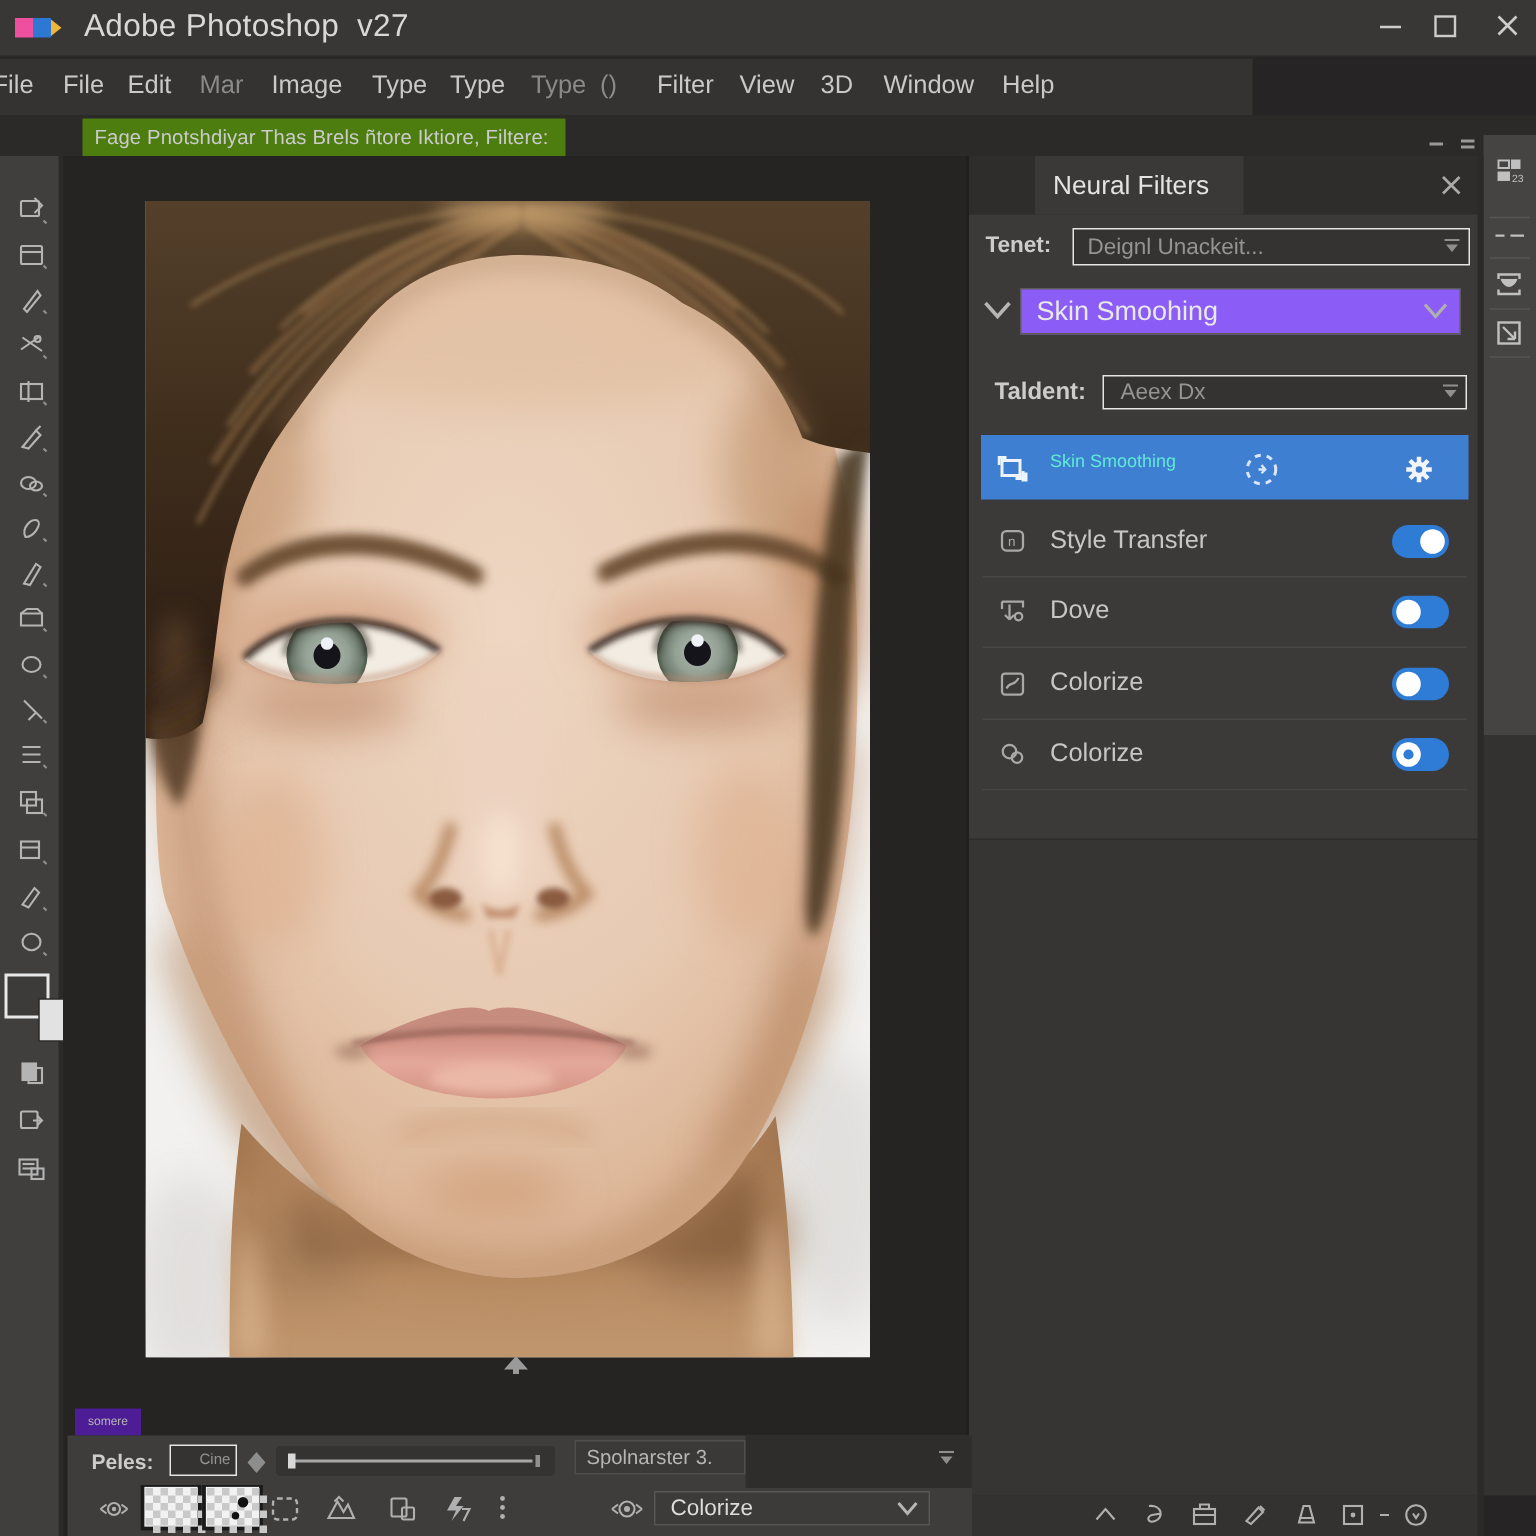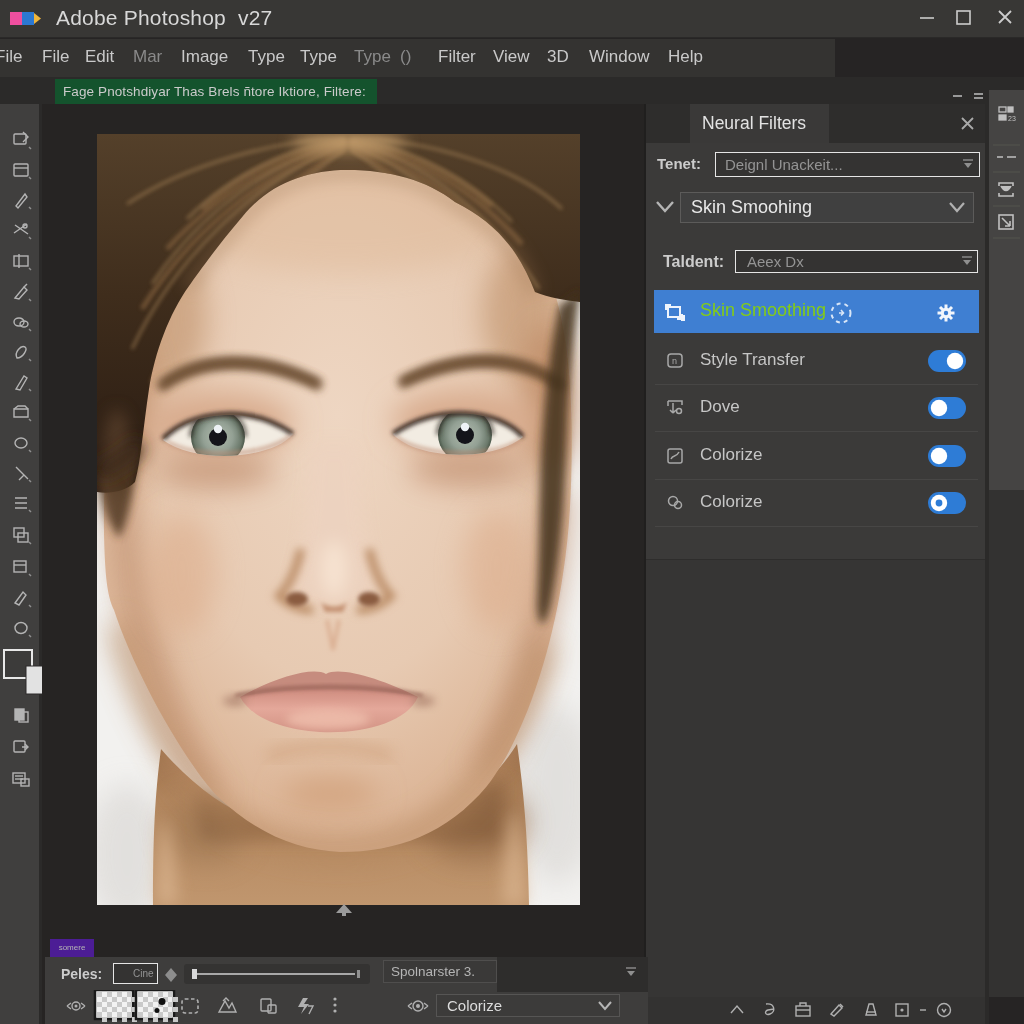--- a/index.html
+++ b/index.html
@@ -19,7 +19,7 @@
 
   
   #substrip { left:0; top:77px; width:1024px; height:27px; background:#2b2a29; }
-  #tooltip { left:55px; top:79px; width:322px; height:25px; background:#14532d; color:#cbcbcb;
+  #tooltip { left:55px; top:79px; width:322px; height:25px; background:#4d7c0f; color:#cbcbcb;
      font-size:13.5px; line-height:25px; padding-left:8px; letter-spacing:0.1px; }
 
   

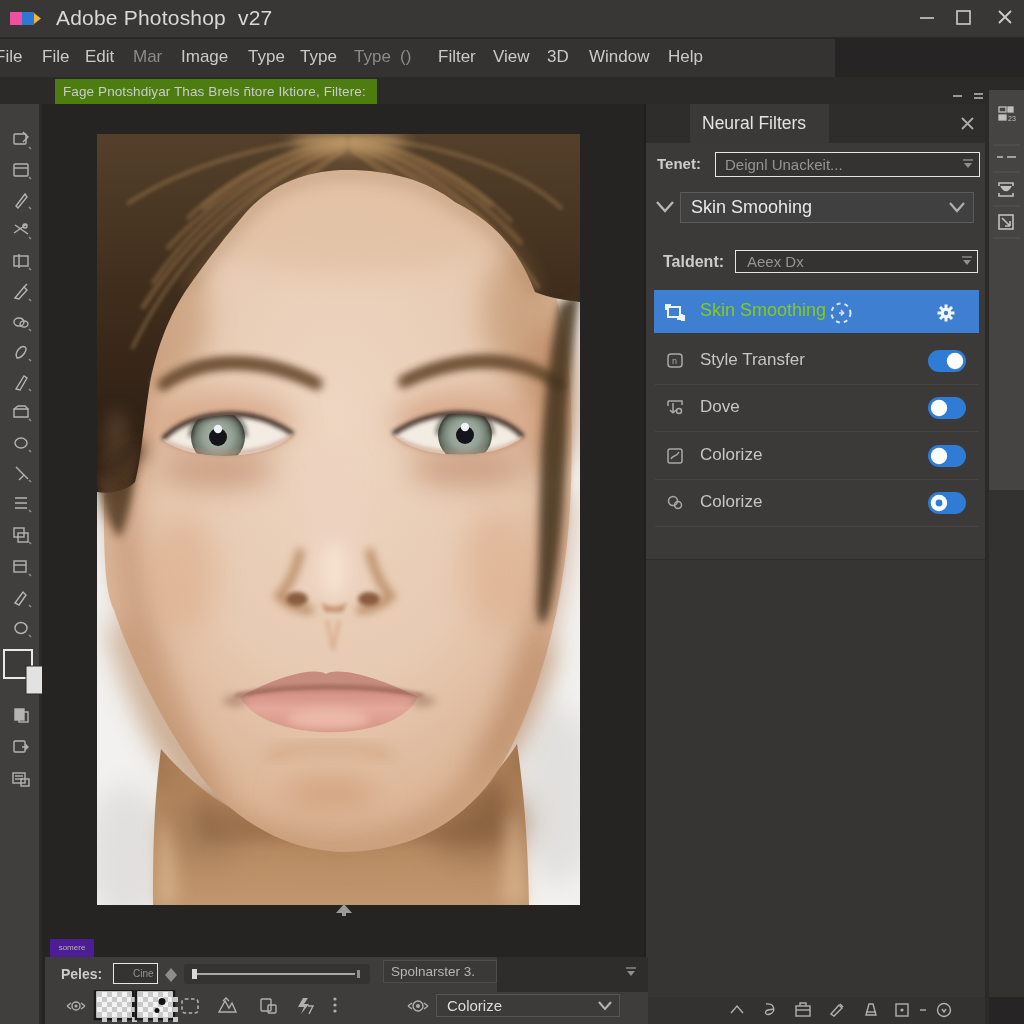--- a/index.html
+++ b/index.html
@@ -410,7 +410,7 @@
   <svg class="abs" style="left:655px;top:199px" width="20" height="16">
     <path d="M2,3 L10,12 L18,3" stroke="#b5b5b5" stroke-width="2.4" fill="none"></path>
   </svg>
-  <div class="abs" style="left:680px;top:192px;width:294px;height:31px;background:#404040;border:1px solid #5c5b5a;
+  <div class="abs" style="left:680px;top:192px;width:294px;height:31px;background:#8b5cf6;border:1px solid #5c5b5a;
        color:#e9e9e9;font-size:18px;line-height:29px;padding-left:10px">Skin Smoohing</div>
   <svg class="abs" style="left:948px;top:200px" width="20" height="16">
     <path d="M2,3 L9,11 L16,3" stroke="#b0b0b0" stroke-width="2.2" fill="none"></path>

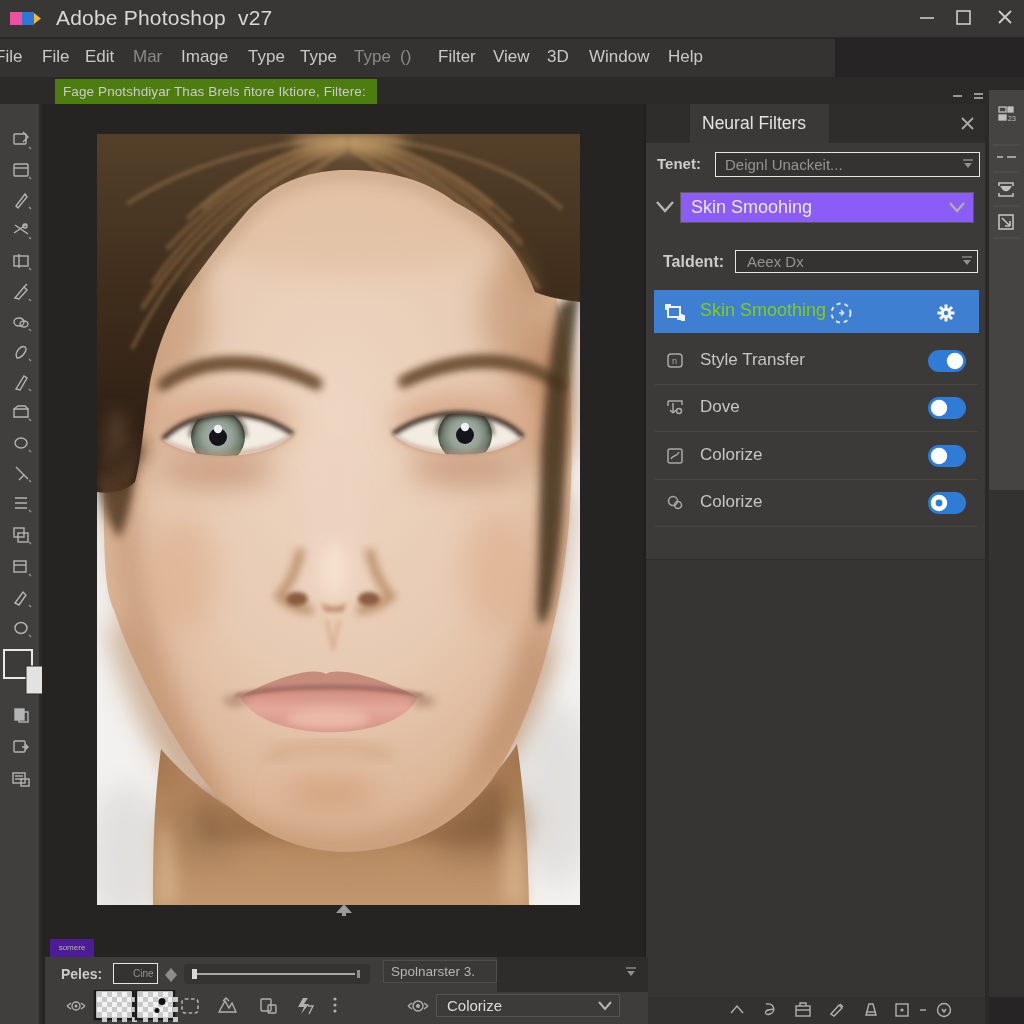--- a/index.html
+++ b/index.html
@@ -429,7 +429,7 @@
     <path d="M1,8 L1,3 L6,3 M17,12 L17,17 L12,17" stroke="#eef4fc" stroke-width="2" fill="none"></path>
     <rect x="16" y="13" width="4" height="6" fill="#eef4fc"></rect>
   </svg>
-  <div class="abs" style="left:700px;top:300px;color:#84cc16;font-size:18px">Skin Smoothing</div>
+  <div class="abs" style="left:700px;top:300px;color:#5eead4;font-size:12px">Skin Smoothing</div>
   <svg class="abs" style="left:828px;top:300px" width="26" height="26">
     <circle cx="13" cy="13" r="9.5" fill="none" stroke="#d9e6f7" stroke-width="2" stroke-dasharray="4 4"></circle>
     <path d="M11,13 L15,13 M13,10 L15.5,13 L13,15.5" stroke="#d9e6f7" stroke-width="1.6" fill="none"></path>

